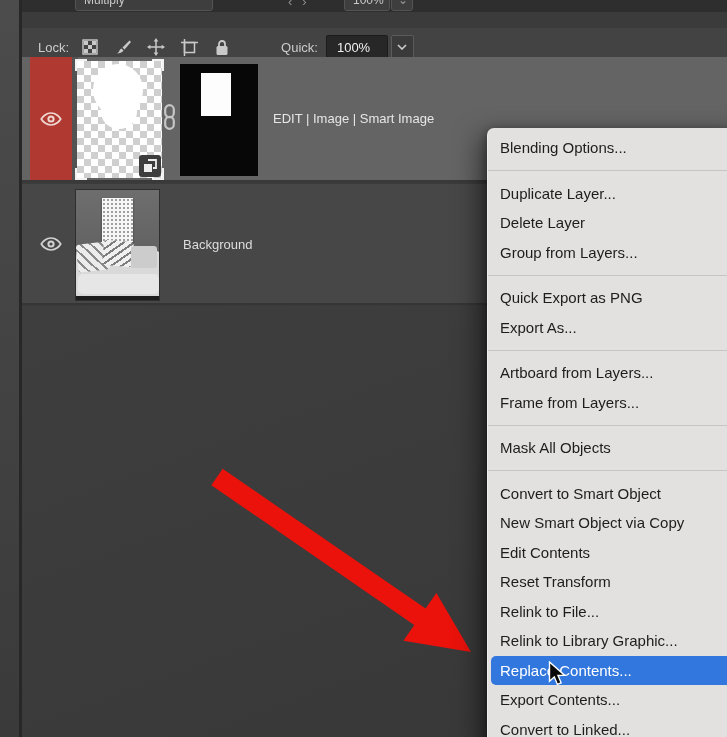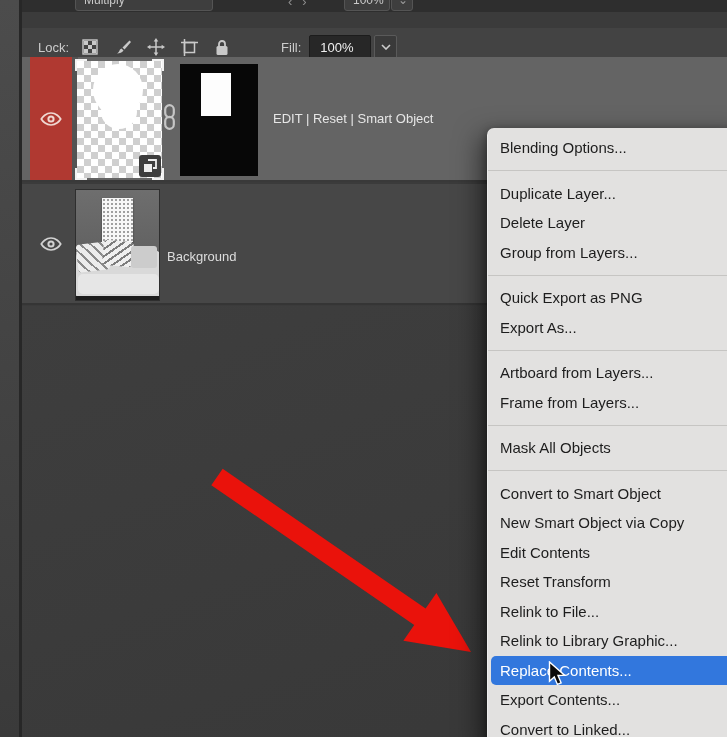--- a/index.html
+++ b/index.html
@@ -176,7 +176,7 @@
             </svg>
           </span>
         </span>
-      <span class="bar-label" id="fill-label">Fill:</span>
+      <span class="bar-label" id="fill-label">Quick:</span>
       <span id="fill-box">100%</span>
       <span id="fill-chevron">
         <svg width="10" height="6" viewBox="0 0 10 6">

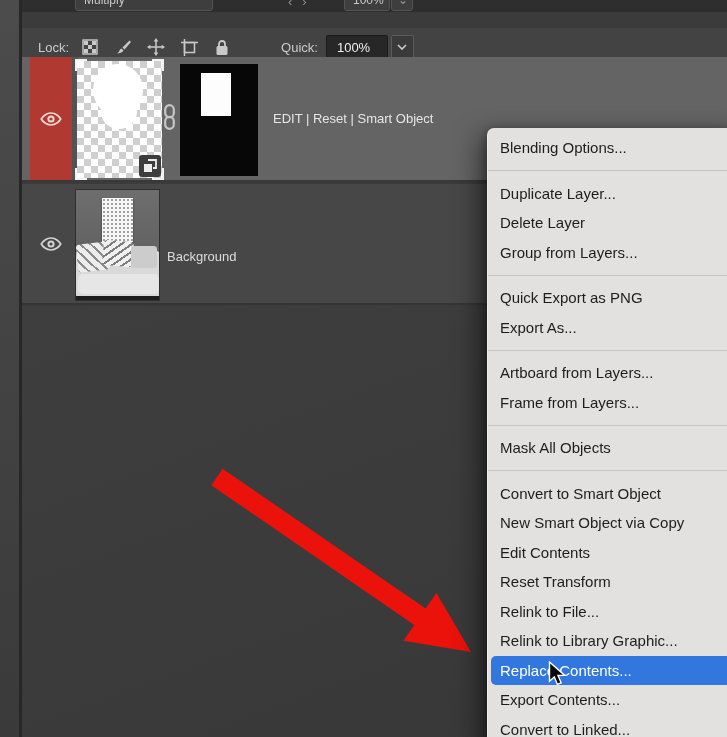--- a/index.html
+++ b/index.html
@@ -219,7 +219,7 @@
     <div id="thumb-mask">
       <div id="mask-rect"></div>
     </div>
-    <div class="layer-label" id="label-1">EDIT | Reset | Smart Object</div>
+    <div class="layer-label" id="label-1">EDIT | Image | Smart Image</div>
   </div>
 
   <div class="layer-row" id="layer-row-2">

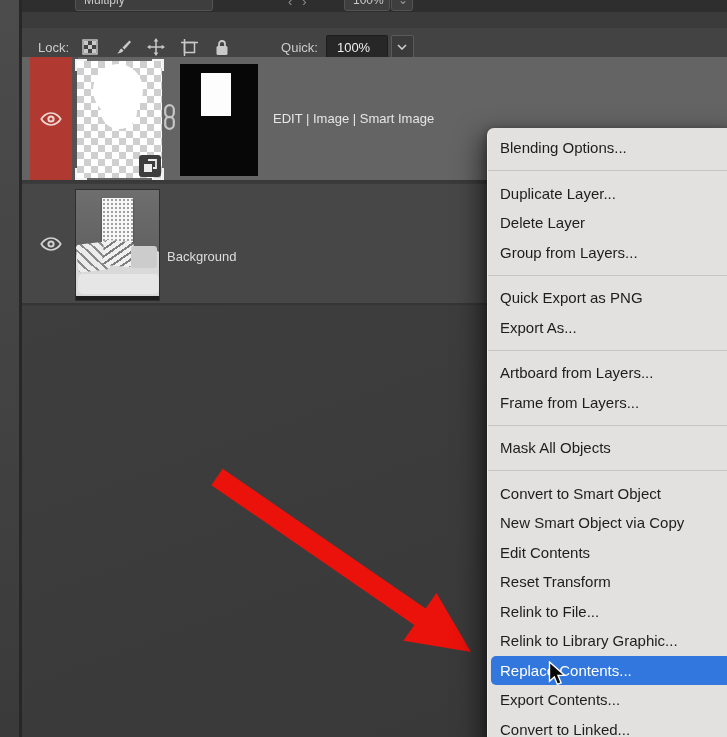--- a/index.html
+++ b/index.html
@@ -71,7 +71,7 @@
   #mask-rect{ position:absolute; left:21px; top:9px; width:30px; height:43px; background:#fdfdfd; }
   .layer-label{ position:absolute; color:#e6e6e6; font-size:13px; }
   #label-1{ left:251px; top:54px; }
-  #label-2{ left:145px; top:53px; color:#dddddd;margin-top:12px; }
+  #label-2{ left:161px; top:53px; color:#dddddd; }
   
   #thumb-bg{ position:absolute; left:53px; top:5px; width:85px; height:112px;
     background:linear-gradient(#6e6e6e,#616161 60%); overflow:hidden;

